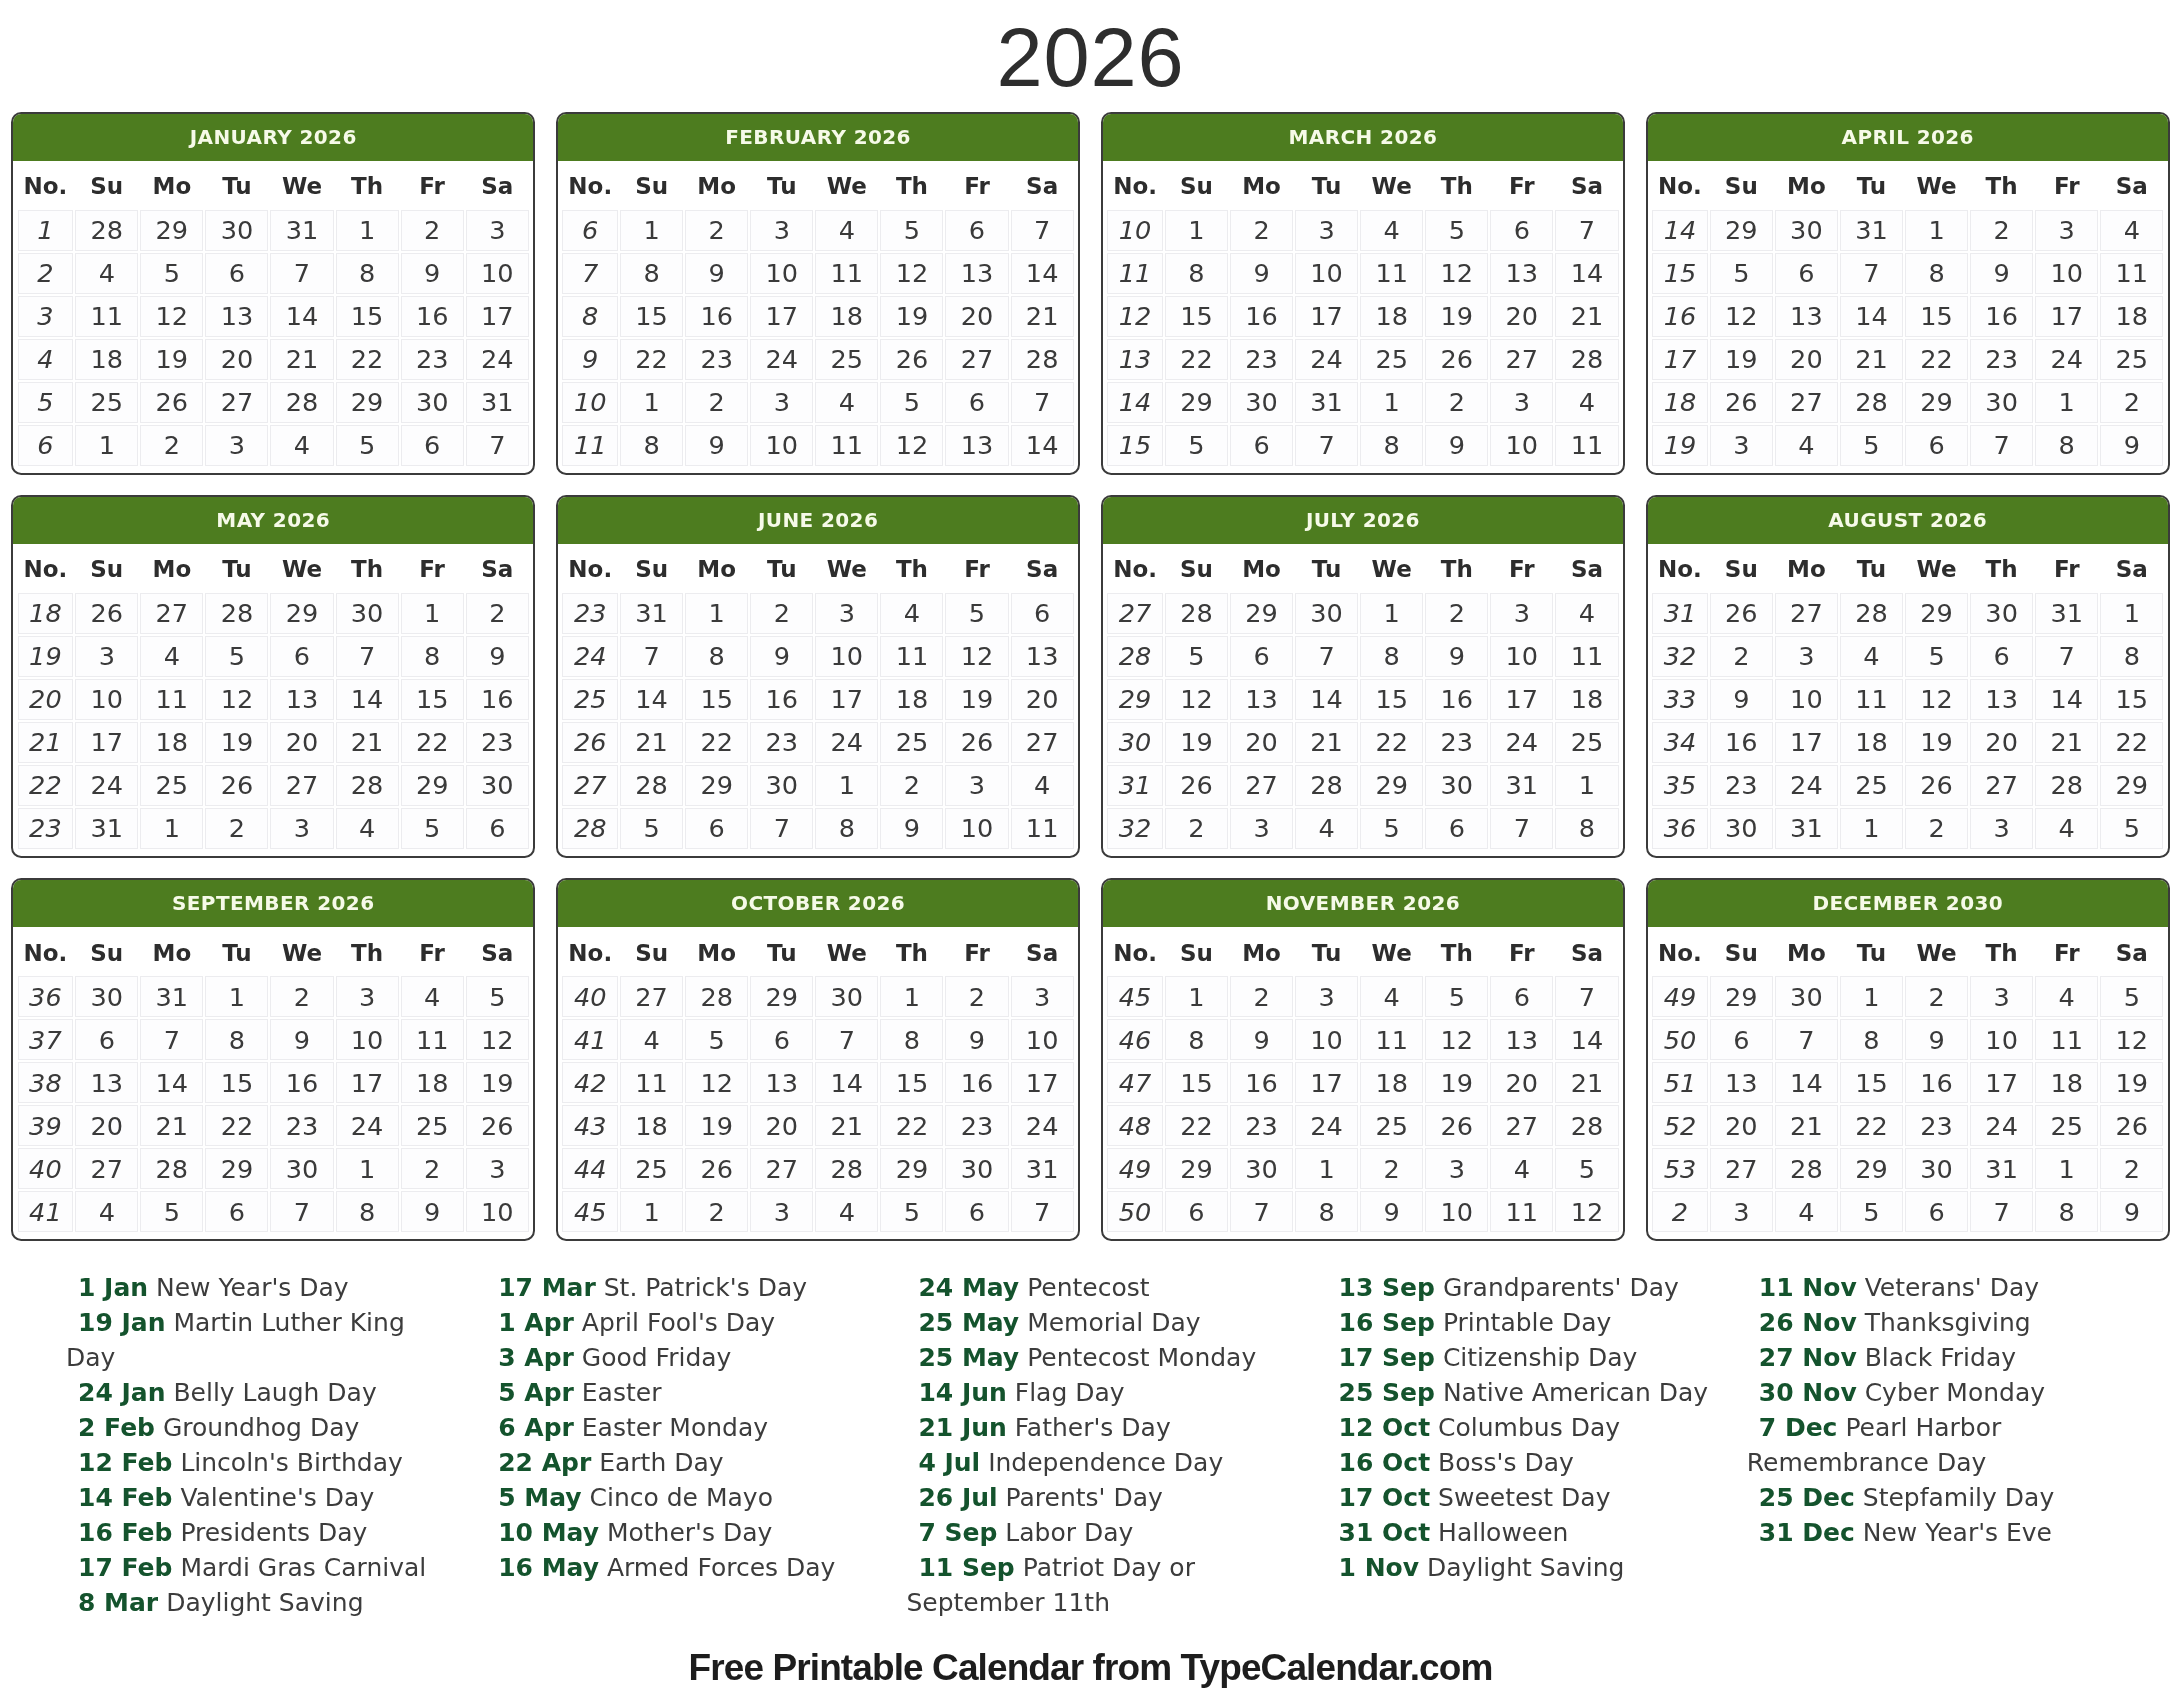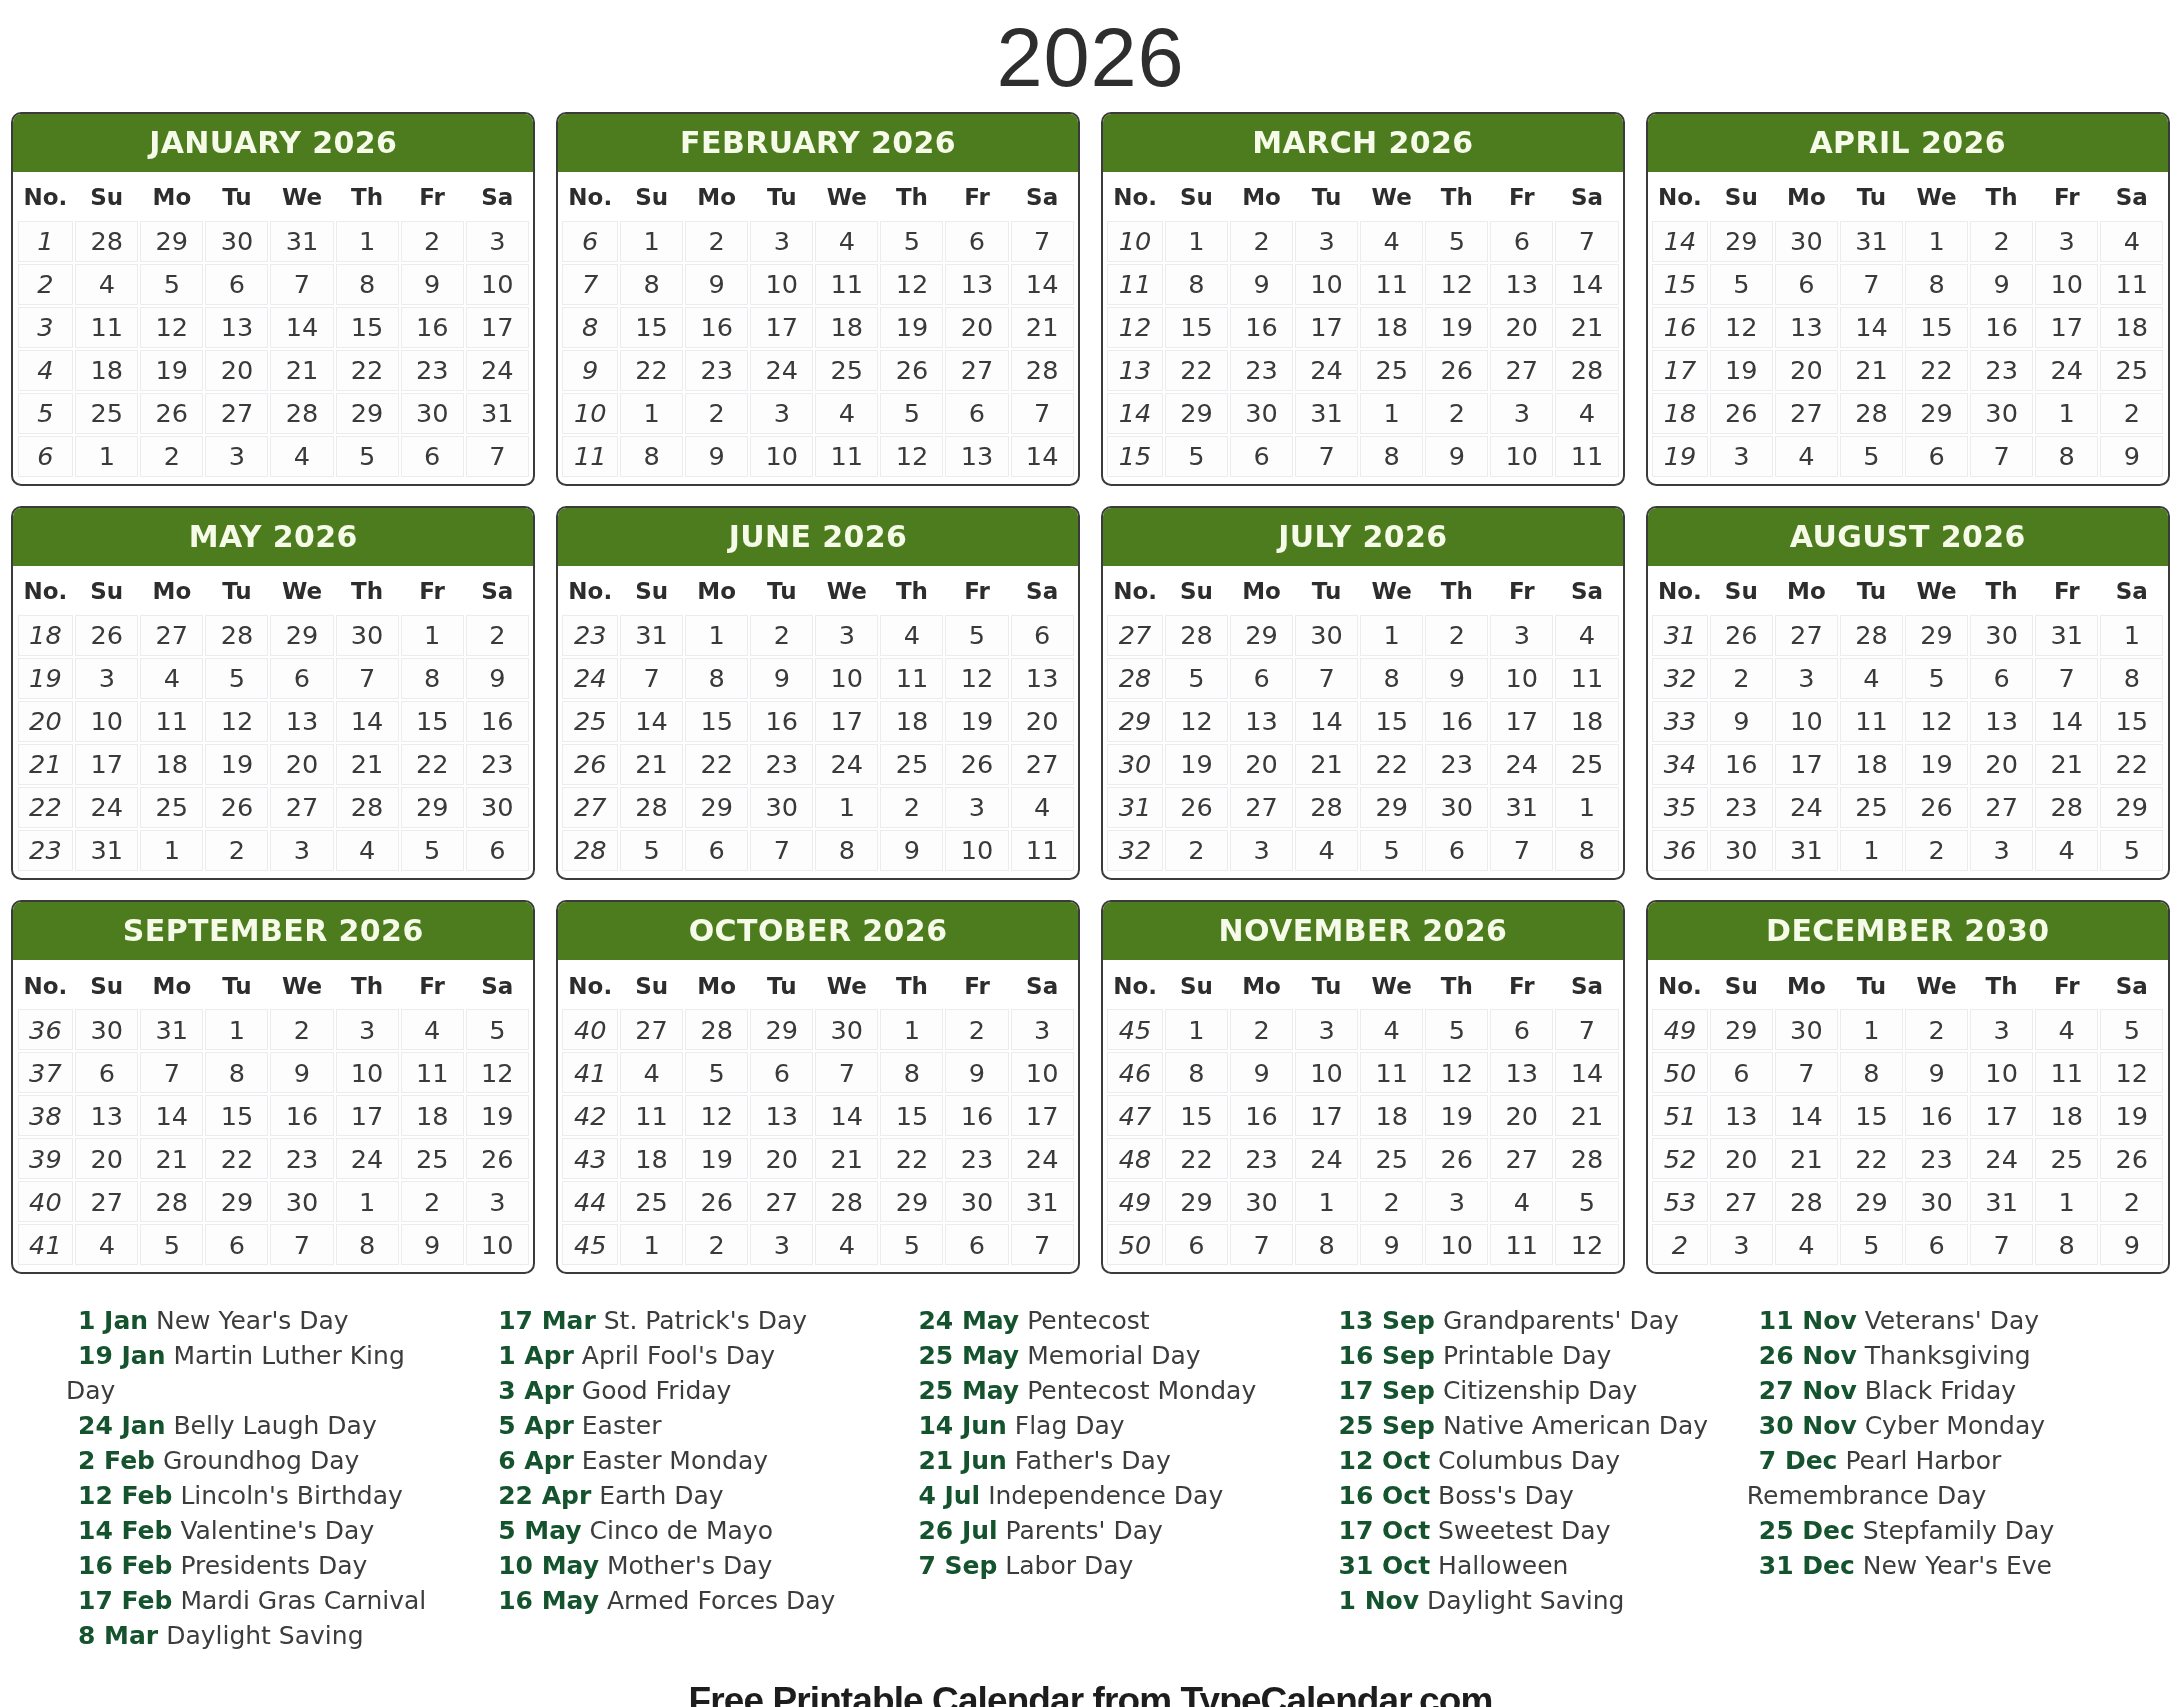--- a/index.html
+++ b/index.html
@@ -23,7 +23,7 @@
   }
   .month-header {
     background: #4d7c1f; color: #f6fae8; text-align: center;
-    font-size: 30px; font-weight: 700; letter-spacing: 0.4px;
+    font-size: 20px; font-weight: 700; letter-spacing: 0.4px;
     padding: 11px 0 12px;
   }
   table.month-table {

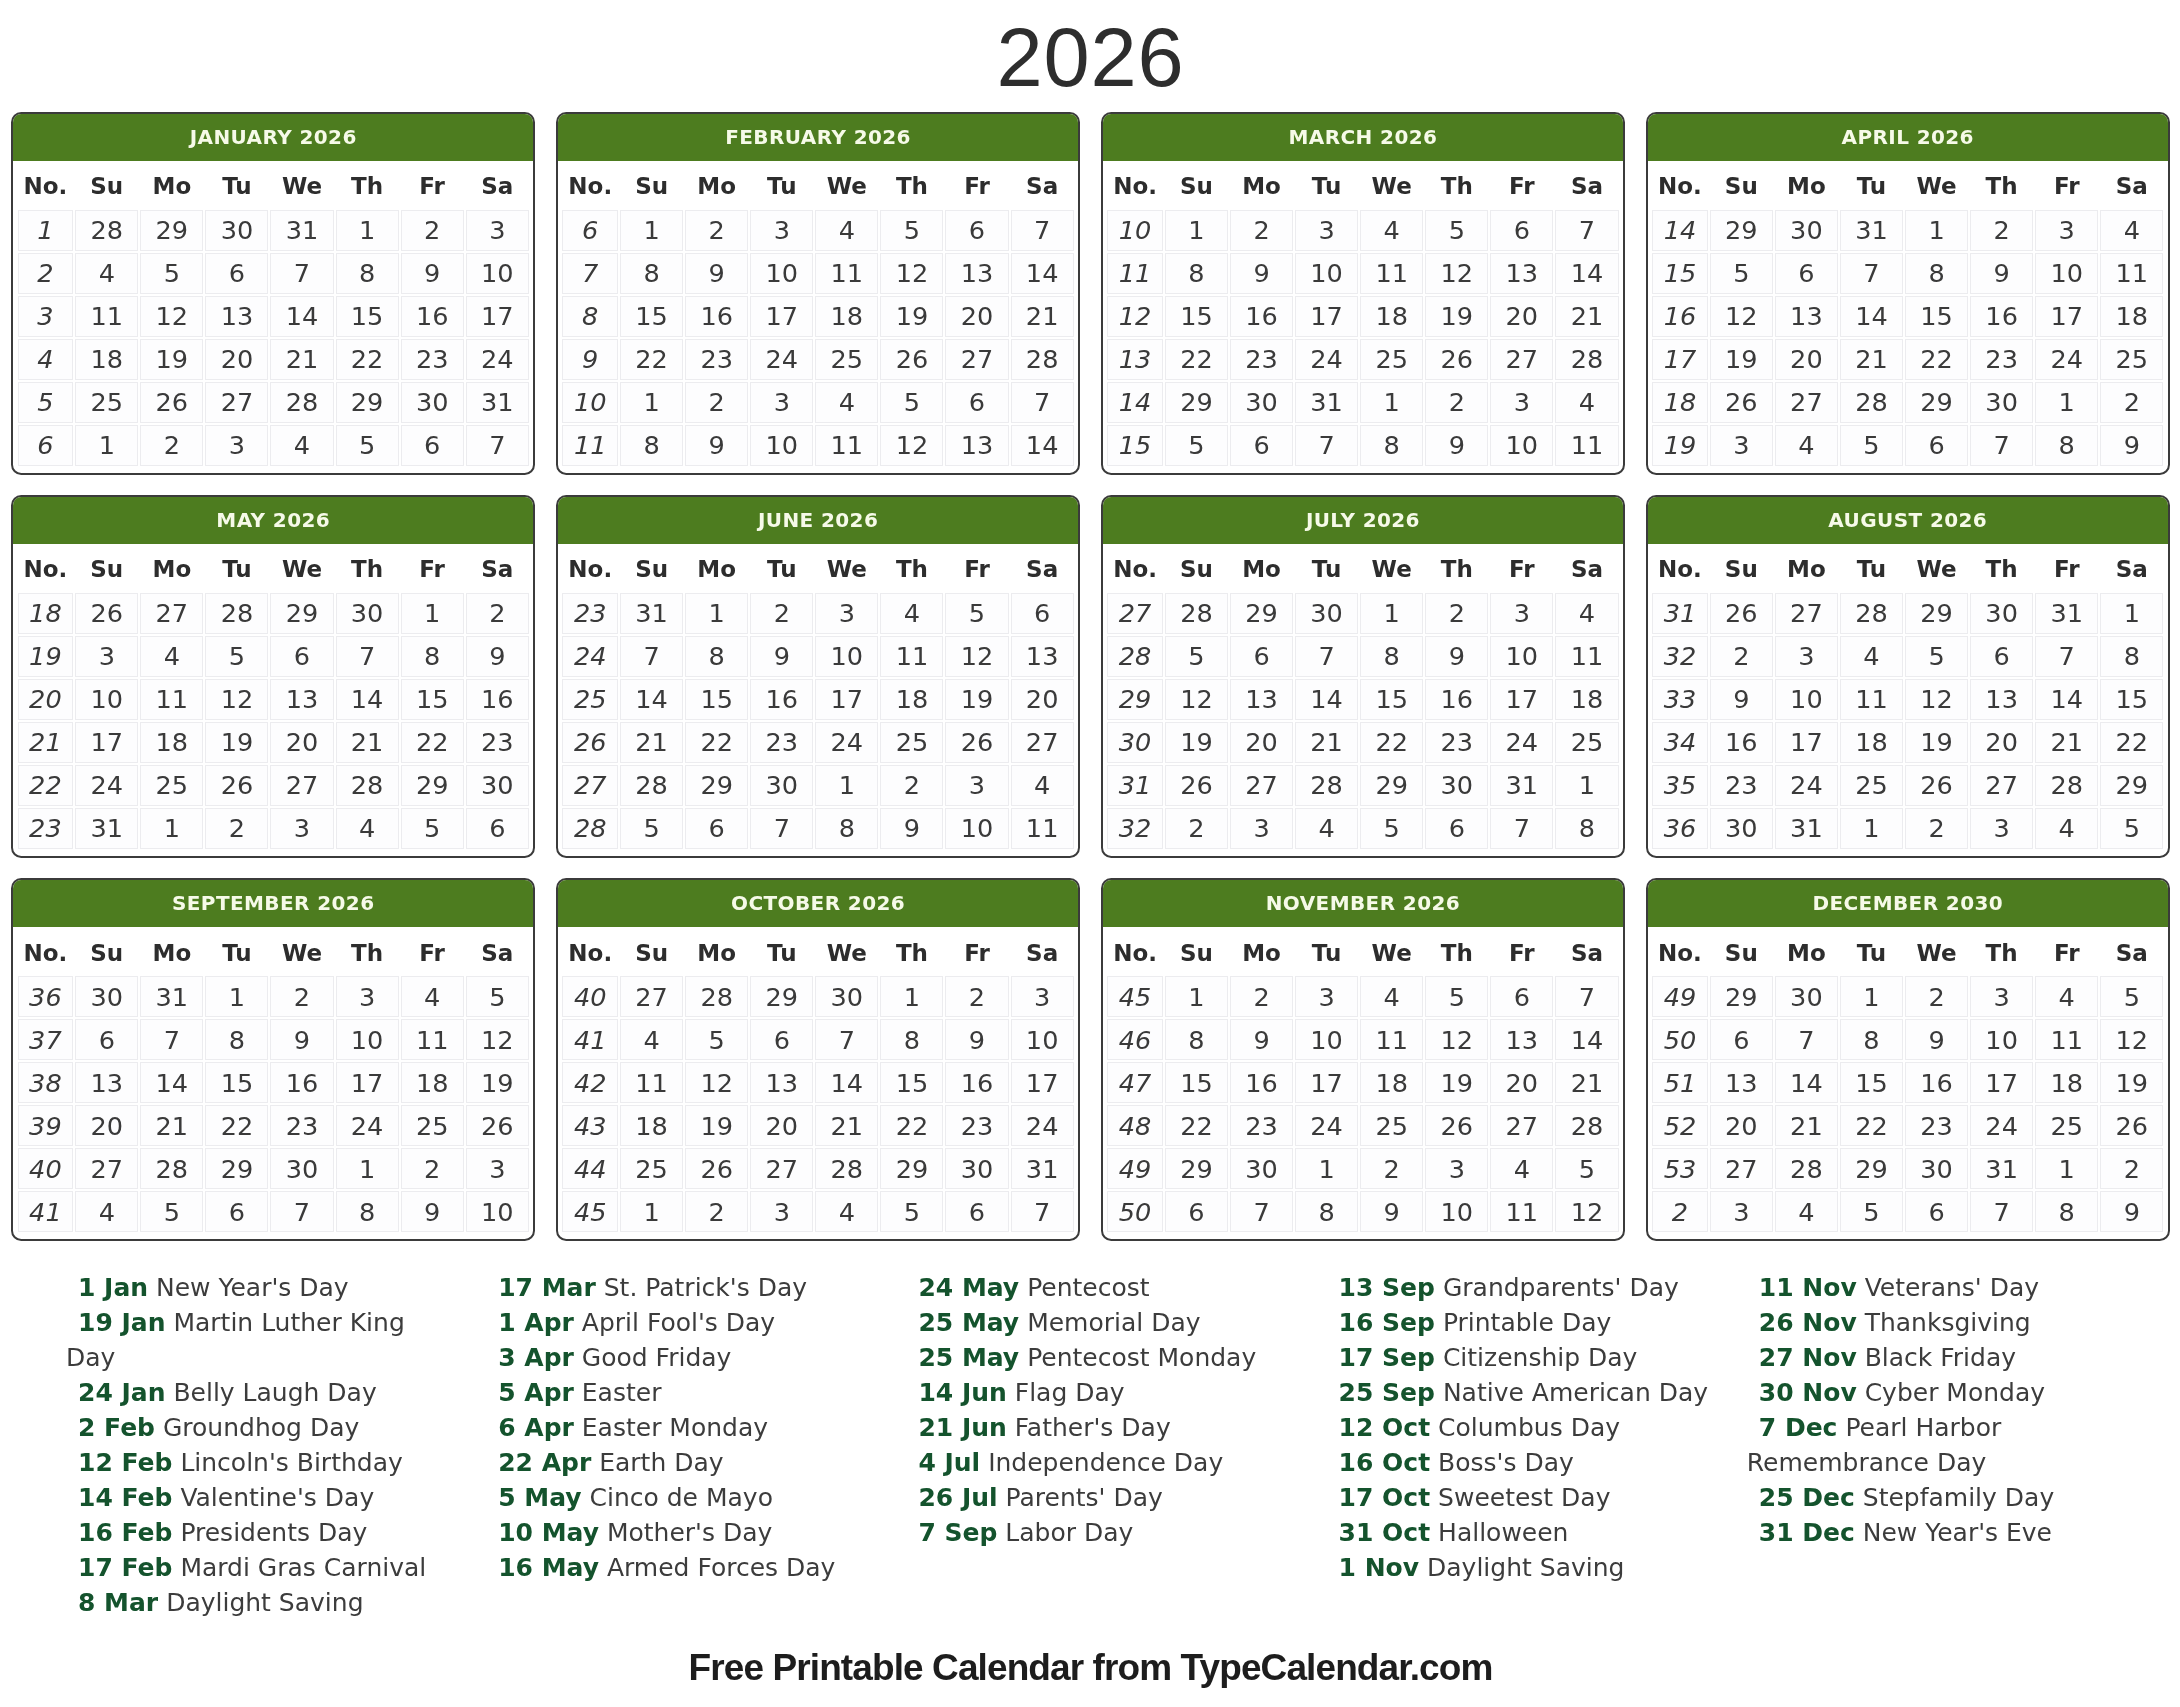--- a/index.html
+++ b/index.html
@@ -1169,6 +1169,7 @@
       <div class="holiday-item"><span class="hdate">4 Jul</span> <span class="hname">Independence Day</span></div>
       <div class="holiday-item"><span class="hdate">26 Jul</span> <span class="hname">Parents' Day</span></div>
       <div class="holiday-item"><span class="hdate">7 Sep</span> <span class="hname">Labor Day</span></div>
+      <div class="holiday-item"><span class="hdate">11 Sep</span> <span class="hname">Patriot Day or September 11th</span></div>
     </div>
     <div>
       <div class="holiday-item"><span class="hdate">13 Sep</span> <span class="hname">Grandparents' Day</span></div>

